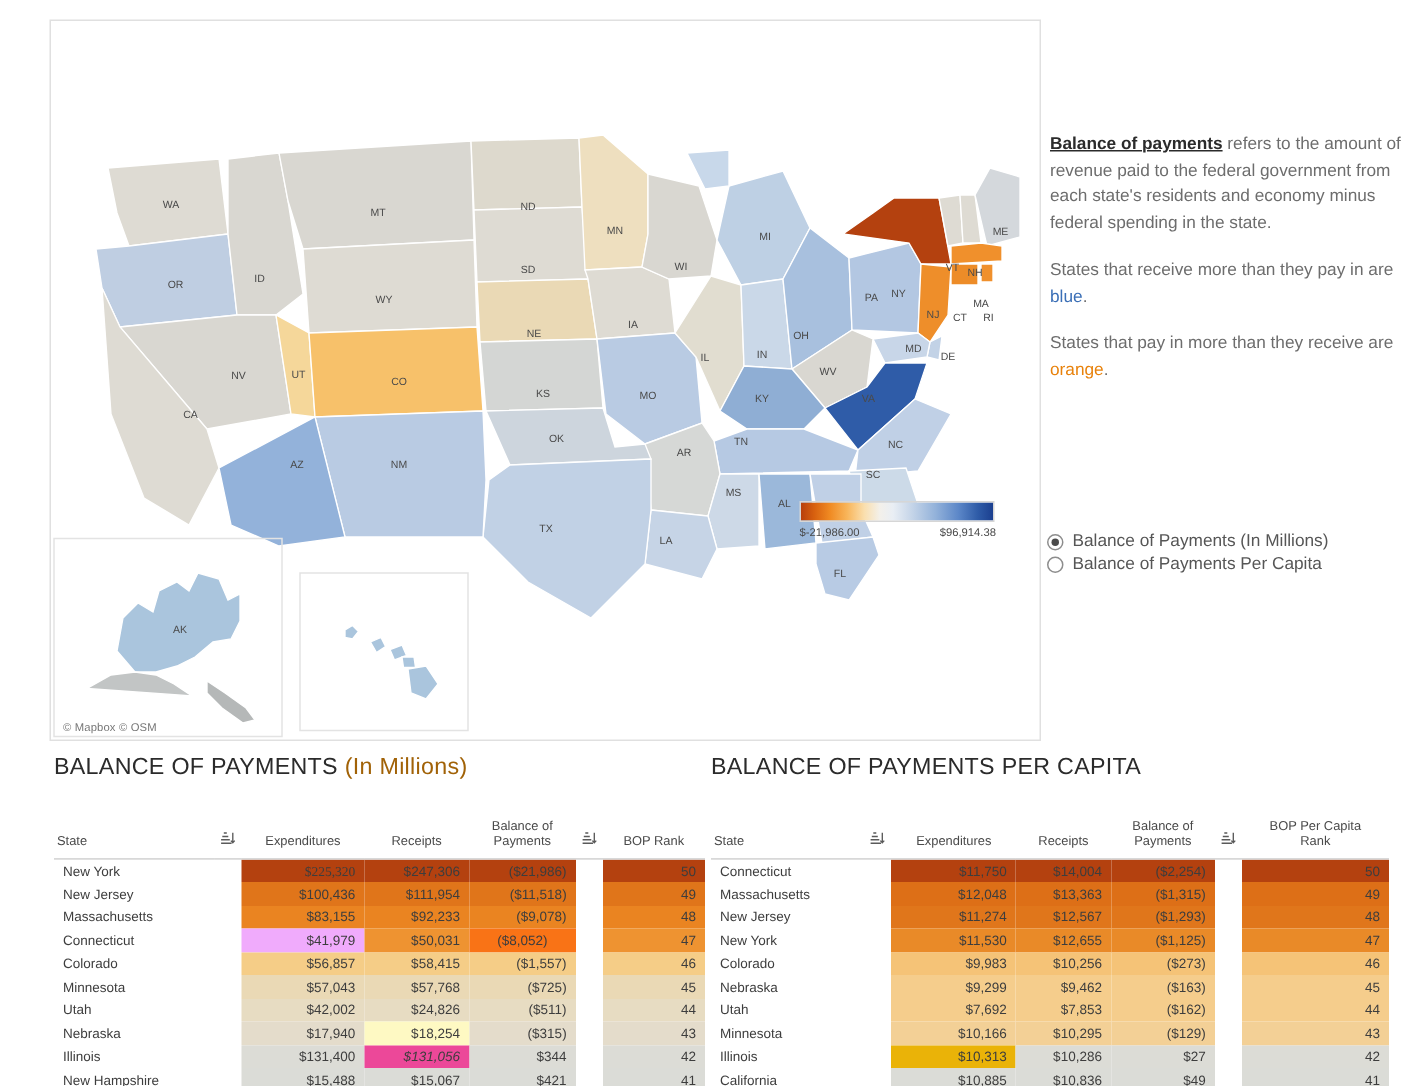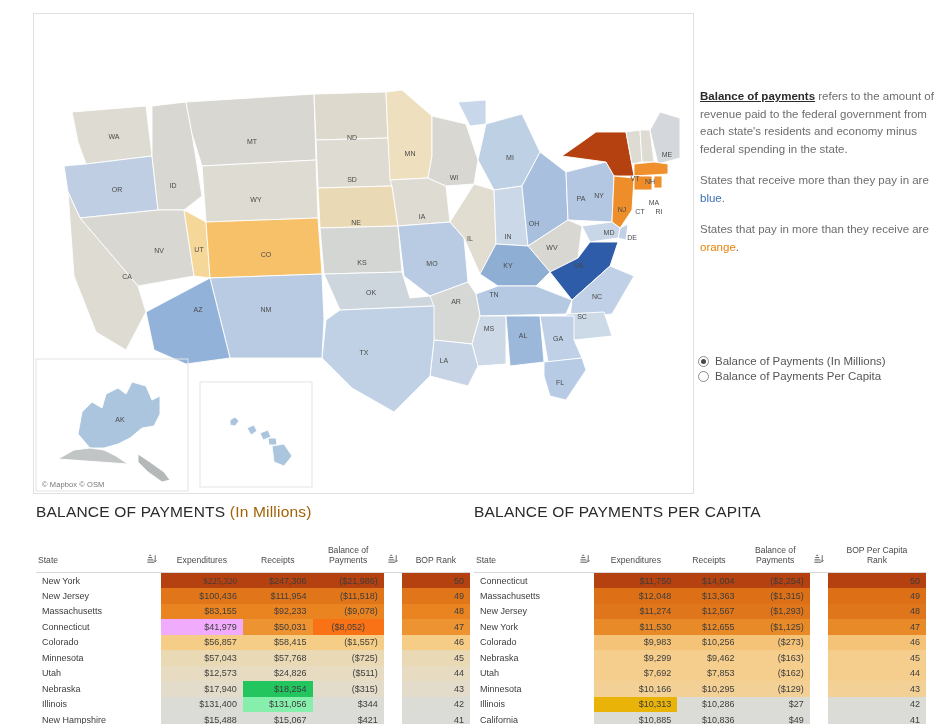--- a/index.html
+++ b/index.html
@@ -294,6 +294,13 @@
     <p><span>States that pay in more than they receive are </span><span class="word-orange">orange</span><span>.</span></p>
   </div>
 
+  <div class="legend">
+    <div class="legend-bar"></div>
+    <div class="legend-labels">
+      <span>$-21,986.00</span>
+      <span>$96,914.38</span>
+    </div>
+  </div>
 
   <div class="radio-group">
     <div class="radio-row">

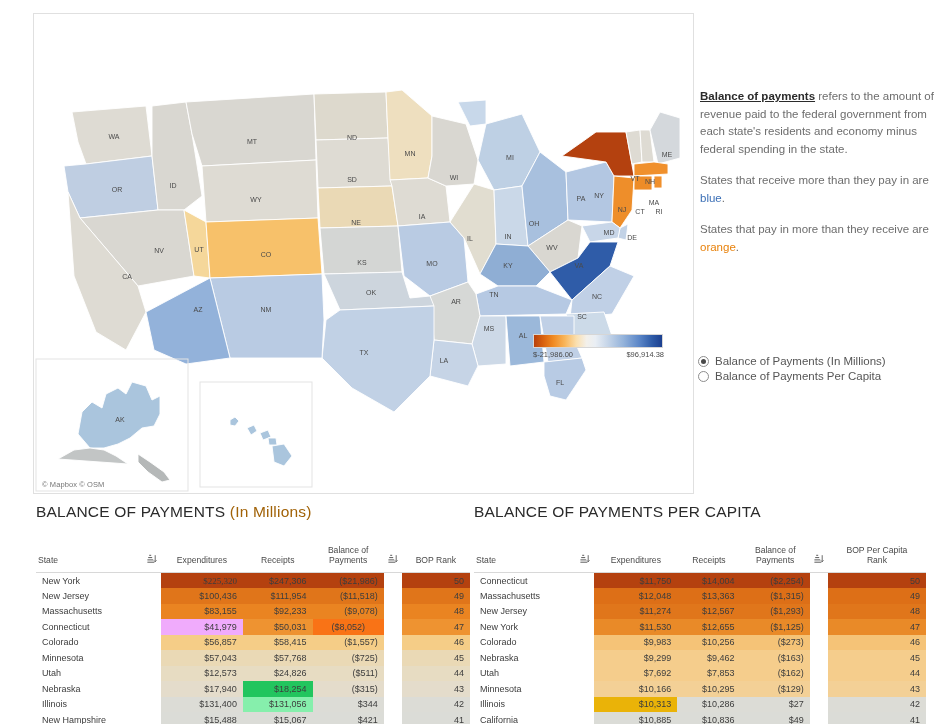--- a/index.html
+++ b/index.html
@@ -398,7 +398,7 @@
           <tr>
             <td class="c-state">Utah</td>
             <td class="c-gap"></td>
-            <td class="c-num" style="background: rgb(231, 220, 194);">$12,573</td>
+            <td class="c-num" style="background: rgb(231, 220, 194);">$42,002</td>
             <td class="c-num" style="background: rgb(231, 220, 194);">$24,826</td>
             <td class="c-num" style="background: rgb(231, 220, 194);">($511)</td>
             <td class="c-gap"></td>

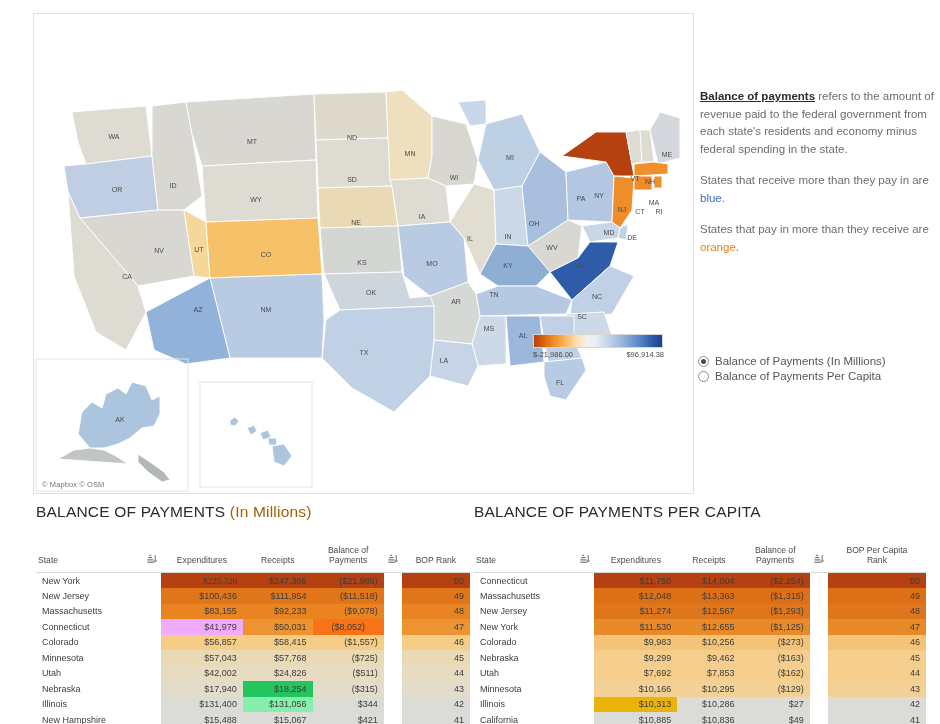--- a/index.html
+++ b/index.html
@@ -408,7 +408,7 @@
             <td class="c-state">Nebraska</td>
             <td class="c-gap"></td>
             <td class="c-num" style="background: rgb(228, 220, 203);">$17,940</td>
-            <td class="c-num" style="background: #22c55e;">$18,254</td>
+            <td class="c-num" style="background: #fef9c3;">$18,254</td>
             <td class="c-num" style="background: rgb(228, 220, 203);">($315)</td>
             <td class="c-gap"></td>
             <td class="c-rank" style="background: rgb(228, 220, 203);">43</td>

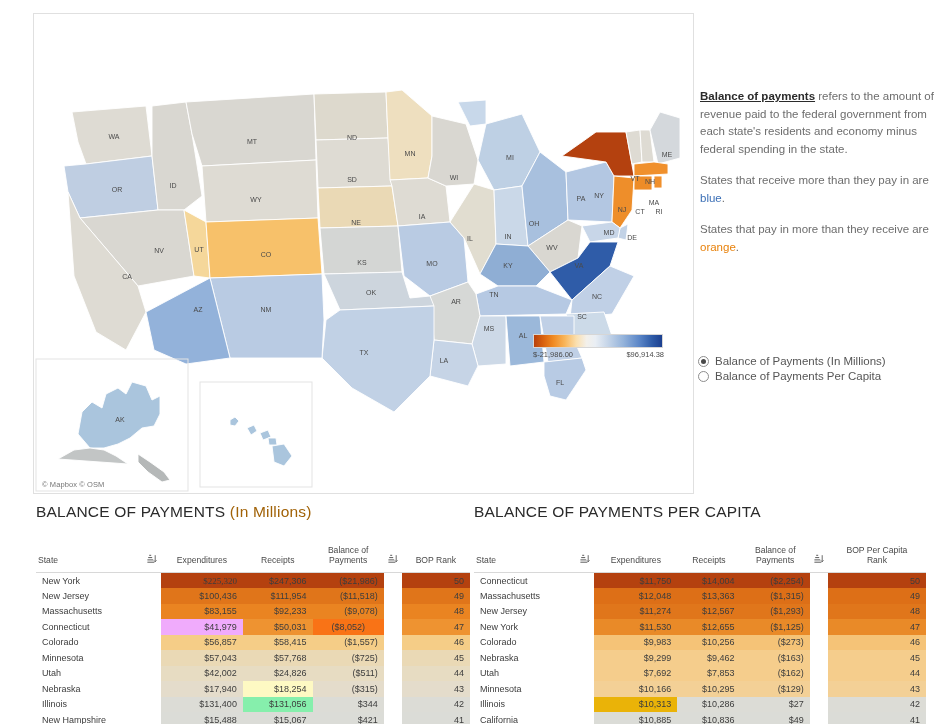--- a/index.html
+++ b/index.html
@@ -417,7 +417,7 @@
             <td class="c-state">Illinois</td>
             <td class="c-gap"></td>
             <td class="c-num" style="background: rgb(220, 220, 214);">$131,400</td>
-            <td class="c-num" style="background: #86efac;">$131,056</td>
+            <td class="c-num" style="background: #ec4899; font-style: italic;">$131,056</td>
             <td class="c-num" style="background: rgb(220, 220, 214);">$344</td>
             <td class="c-gap"></td>
             <td class="c-rank" style="background: rgb(220, 220, 214);">42</td>

